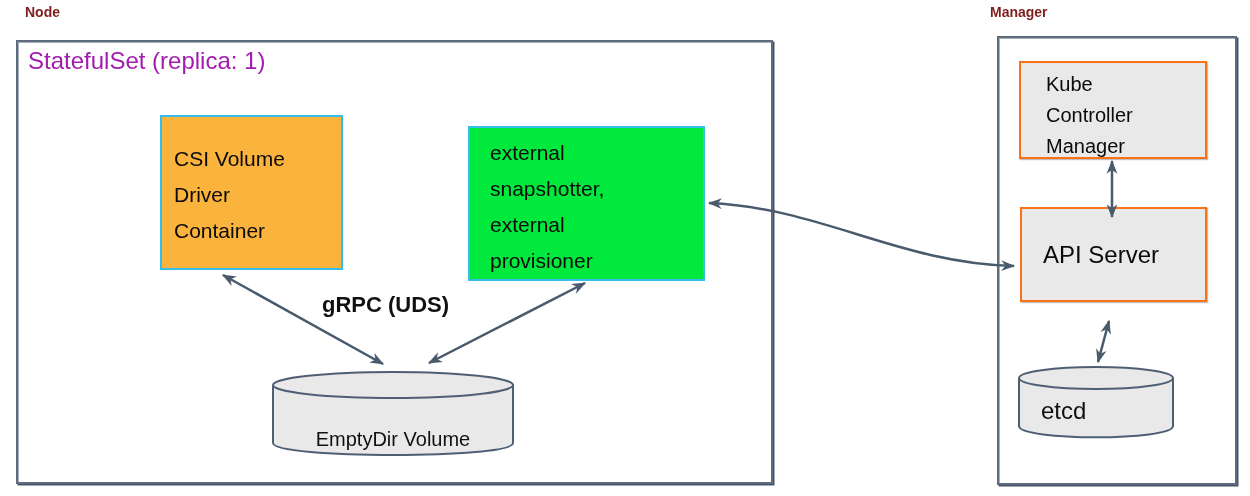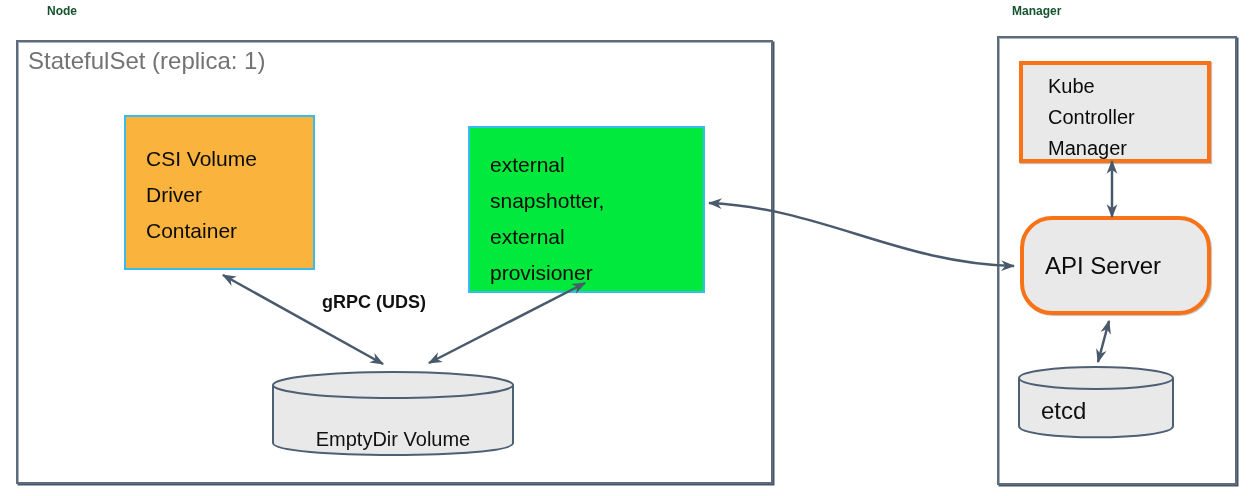--- a/index.html
+++ b/index.html
@@ -8,7 +8,7 @@
     font-family:"Liberation Sans",sans-serif;color:#111;overflow:hidden;
   }
   .abs{position:absolute;}
-  .group-label{font-size:12px;font-weight:bold;color:#14532d;z-index:10;margin-left:22px;}
+  .group-label{font-size:14px;font-weight:bold;color:#7f1d1d;z-index:10;}
   .outer-box{
     border:2px solid #5e6b7d;background:transparent;z-index:1;
     box-shadow:1.5px 1.5px 0 #47566a, inset 1px 1px 0 #aab2bd;

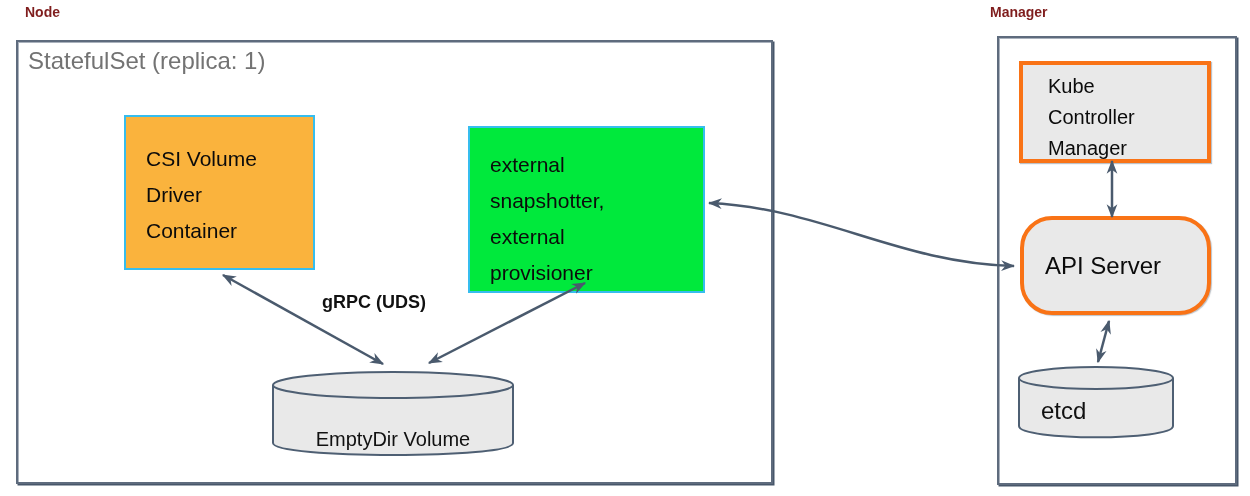--- a/index.html
+++ b/index.html
@@ -13,7 +13,7 @@
     border:2px solid #5e6b7d;background:transparent;z-index:1;
     box-shadow:1.5px 1.5px 0 #47566a, inset 1px 1px 0 #aab2bd;
   }
-  .ss-label{font-size:24px;color:#737373;z-index:10;white-space:nowrap;}
+  .ss-label{font-size:24px;color:#a21caf;z-index:10;white-space:nowrap;}
   .pod-box{
     border:2px solid #36bdee;z-index:2;font-size:21px;line-height:36px;
     color:#0b0b0b;white-space:pre-line;

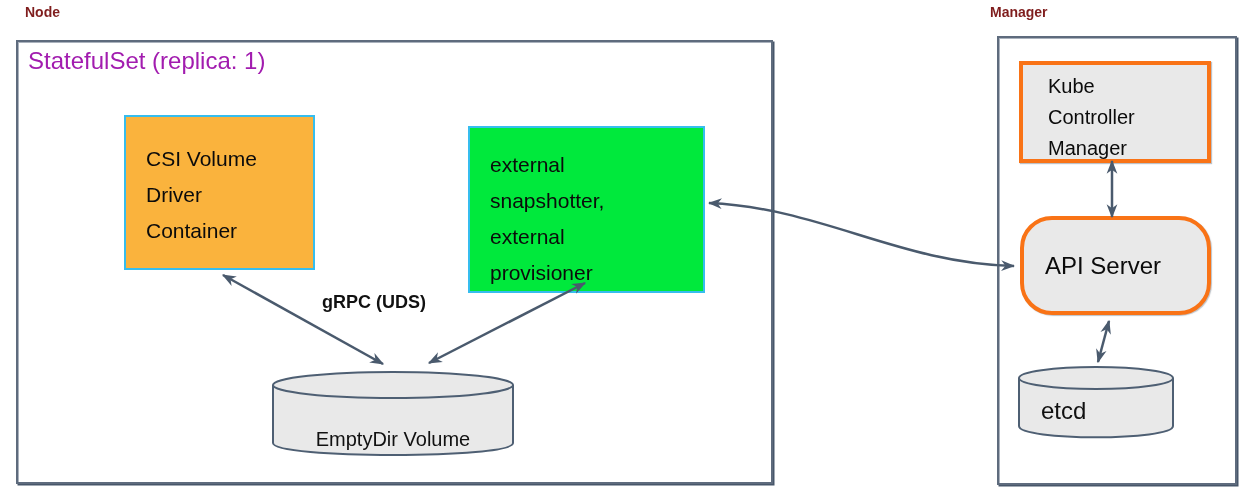--- a/index.html
+++ b/index.html
@@ -23,7 +23,7 @@
   .grpc{font-size:18px;font-weight:bold;z-index:10;white-space:nowrap;}
   .cyl-label{font-size:20px;z-index:10;text-align:center;margin-top:20px;}
   .inner-box{
-    background:#e9e9e9;border:4px solid #f97316;z-index:2;color:#0b0b0b;
+    background:#e9e9e9;border:2px solid #f97316;z-index:2;color:#0b0b0b;
     box-shadow:1px 1px 1px rgba(90,100,115,.4);
   }
   .kcm{font-size:20px;line-height:31px;padding:6px 0 0 25px;width:159px;height:88px;white-space:pre-line;}

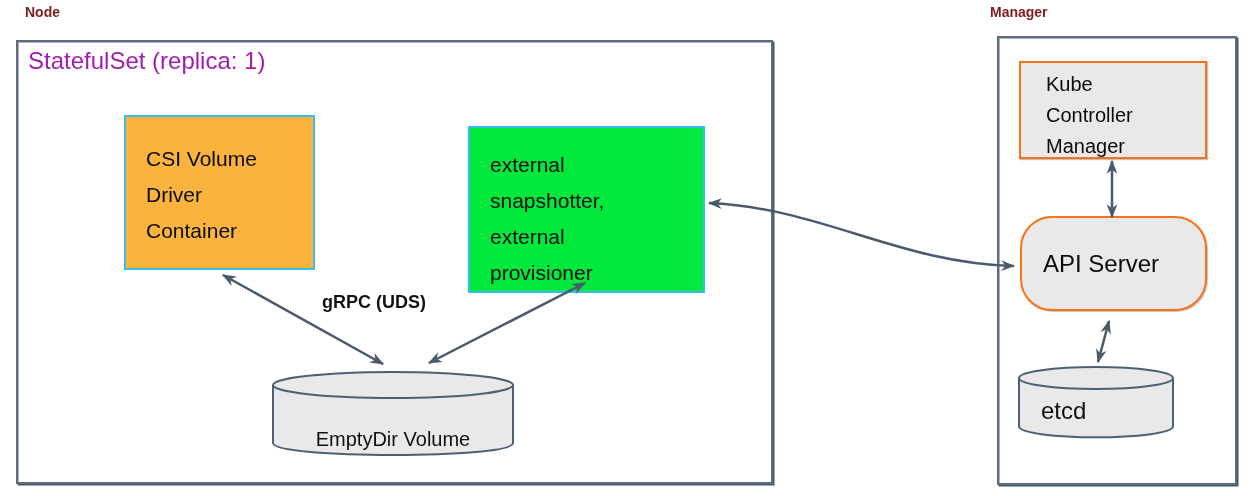--- a/index.html
+++ b/index.html
@@ -18,7 +18,7 @@
     border:2px solid #36bdee;z-index:2;font-size:21px;line-height:36px;
     color:#0b0b0b;white-space:pre-line;
   }
-  .csi{background:#fab33d;padding:24px 0 0 20px;width:167px;height:127px;}
+  .csi{background:#fab33d;padding:24px 0 0 12px;width:167px;height:127px;margin-left:36px;}
   .ext{background:#00e93c;padding:19px 0 0 20px;width:213px;height:144px;}
   .grpc{font-size:18px;font-weight:bold;z-index:10;white-space:nowrap;}
   .cyl-label{font-size:20px;z-index:10;text-align:center;margin-top:20px;}

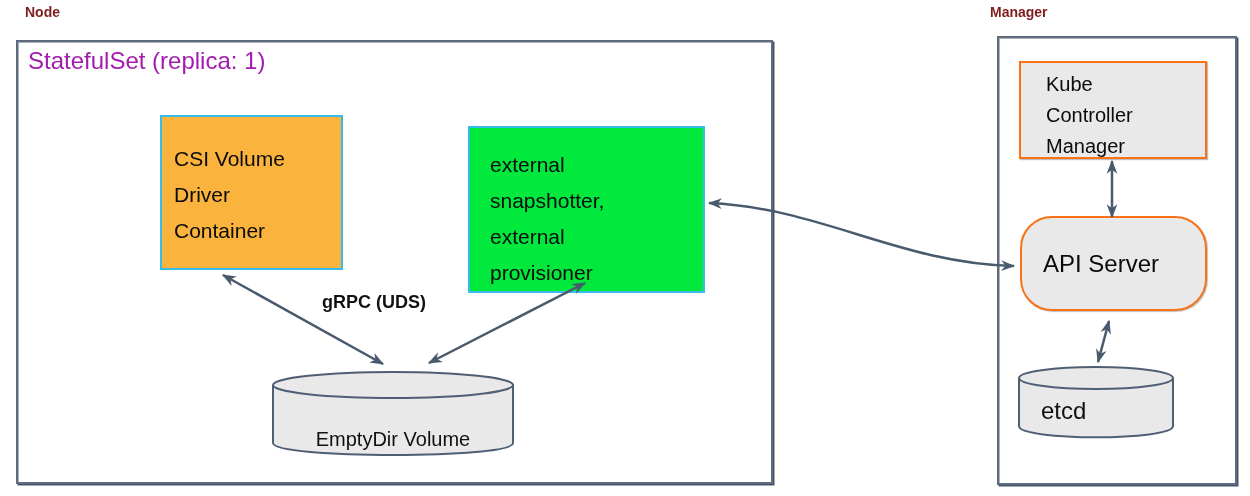--- a/index.html
+++ b/index.html
@@ -19,7 +19,7 @@
     color:#0b0b0b;white-space:pre-line;
   }
   .csi{background:#fab33d;padding:24px 0 0 12px;width:167px;height:127px;margin-left:36px;}
-  .ext{background:#00e93c;padding:19px 0 0 20px;width:213px;height:144px;}
+  .ext{background:#00e93c;padding:7px 0 0 20px;width:213px;height:144px;}
   .grpc{font-size:18px;font-weight:bold;z-index:10;white-space:nowrap;}
   .cyl-label{font-size:20px;z-index:10;text-align:center;margin-top:20px;}
   .inner-box{

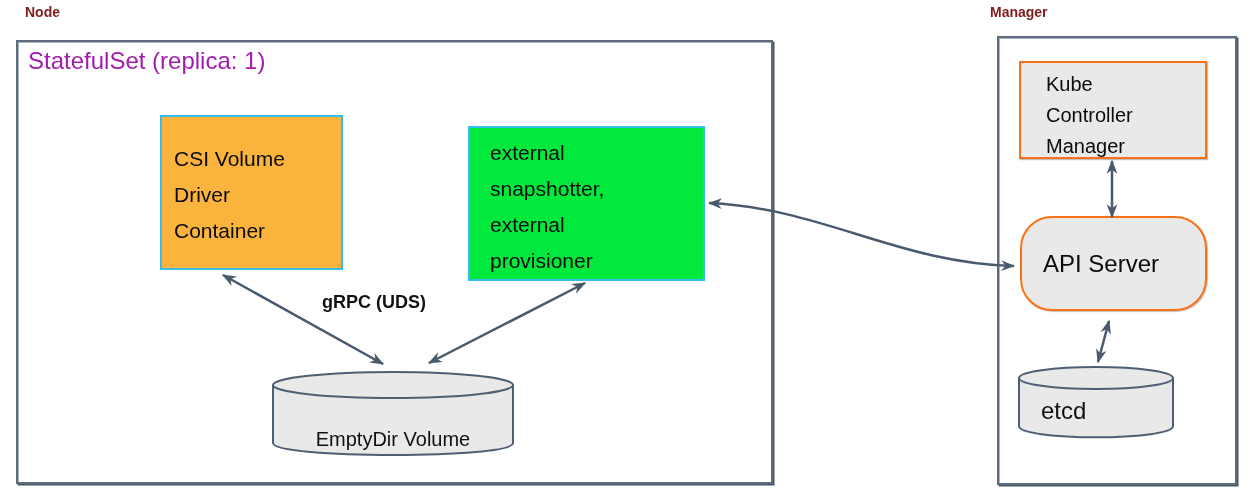--- a/index.html
+++ b/index.html
@@ -60,7 +60,7 @@
 Controller
 Manager</div>
 
-  <div class="abs inner-box api" style="left:1020px;top:216px;border-radius:32px;">API Server</div>
+  <div class="abs inner-box api" style="left:1020px;top:207px;">API Server</div>
 
   <div class="abs etcd-label" style="left:1041px;top:397px;">etcd</div>
 

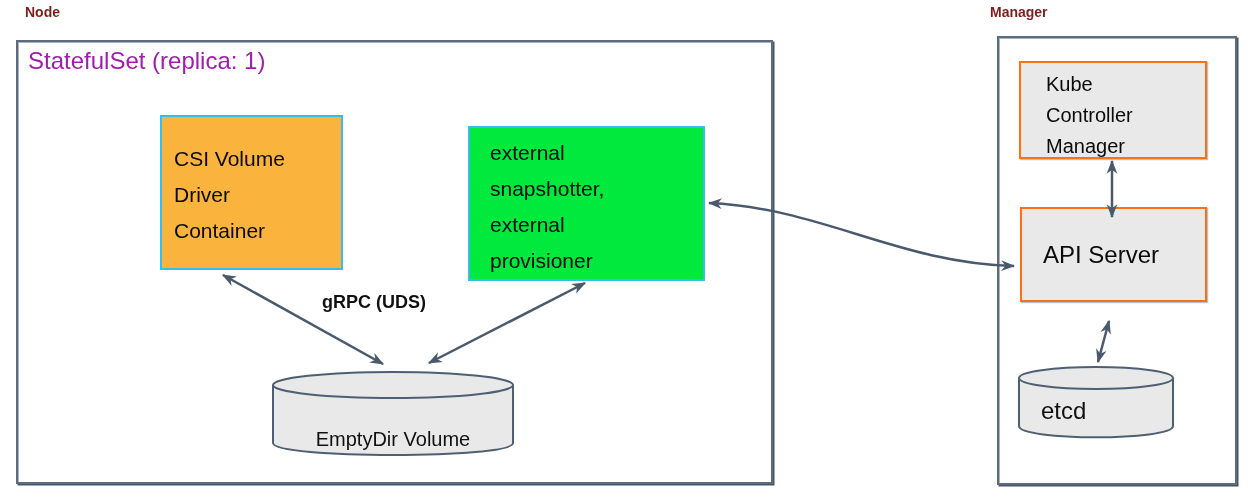--- a/index.html
+++ b/index.html
@@ -20,7 +20,7 @@
   }
   .csi{background:#fab33d;padding:24px 0 0 12px;width:167px;height:127px;margin-left:36px;}
   .ext{background:#00e93c;padding:7px 0 0 20px;width:213px;height:144px;}
-  .grpc{font-size:18px;font-weight:bold;z-index:10;white-space:nowrap;}
+  .grpc{font-size:22px;font-weight:bold;z-index:10;white-space:nowrap;}
   .cyl-label{font-size:20px;z-index:10;text-align:center;margin-top:20px;}
   .inner-box{
     background:#e9e9e9;border:2px solid #f97316;z-index:2;color:#0b0b0b;

